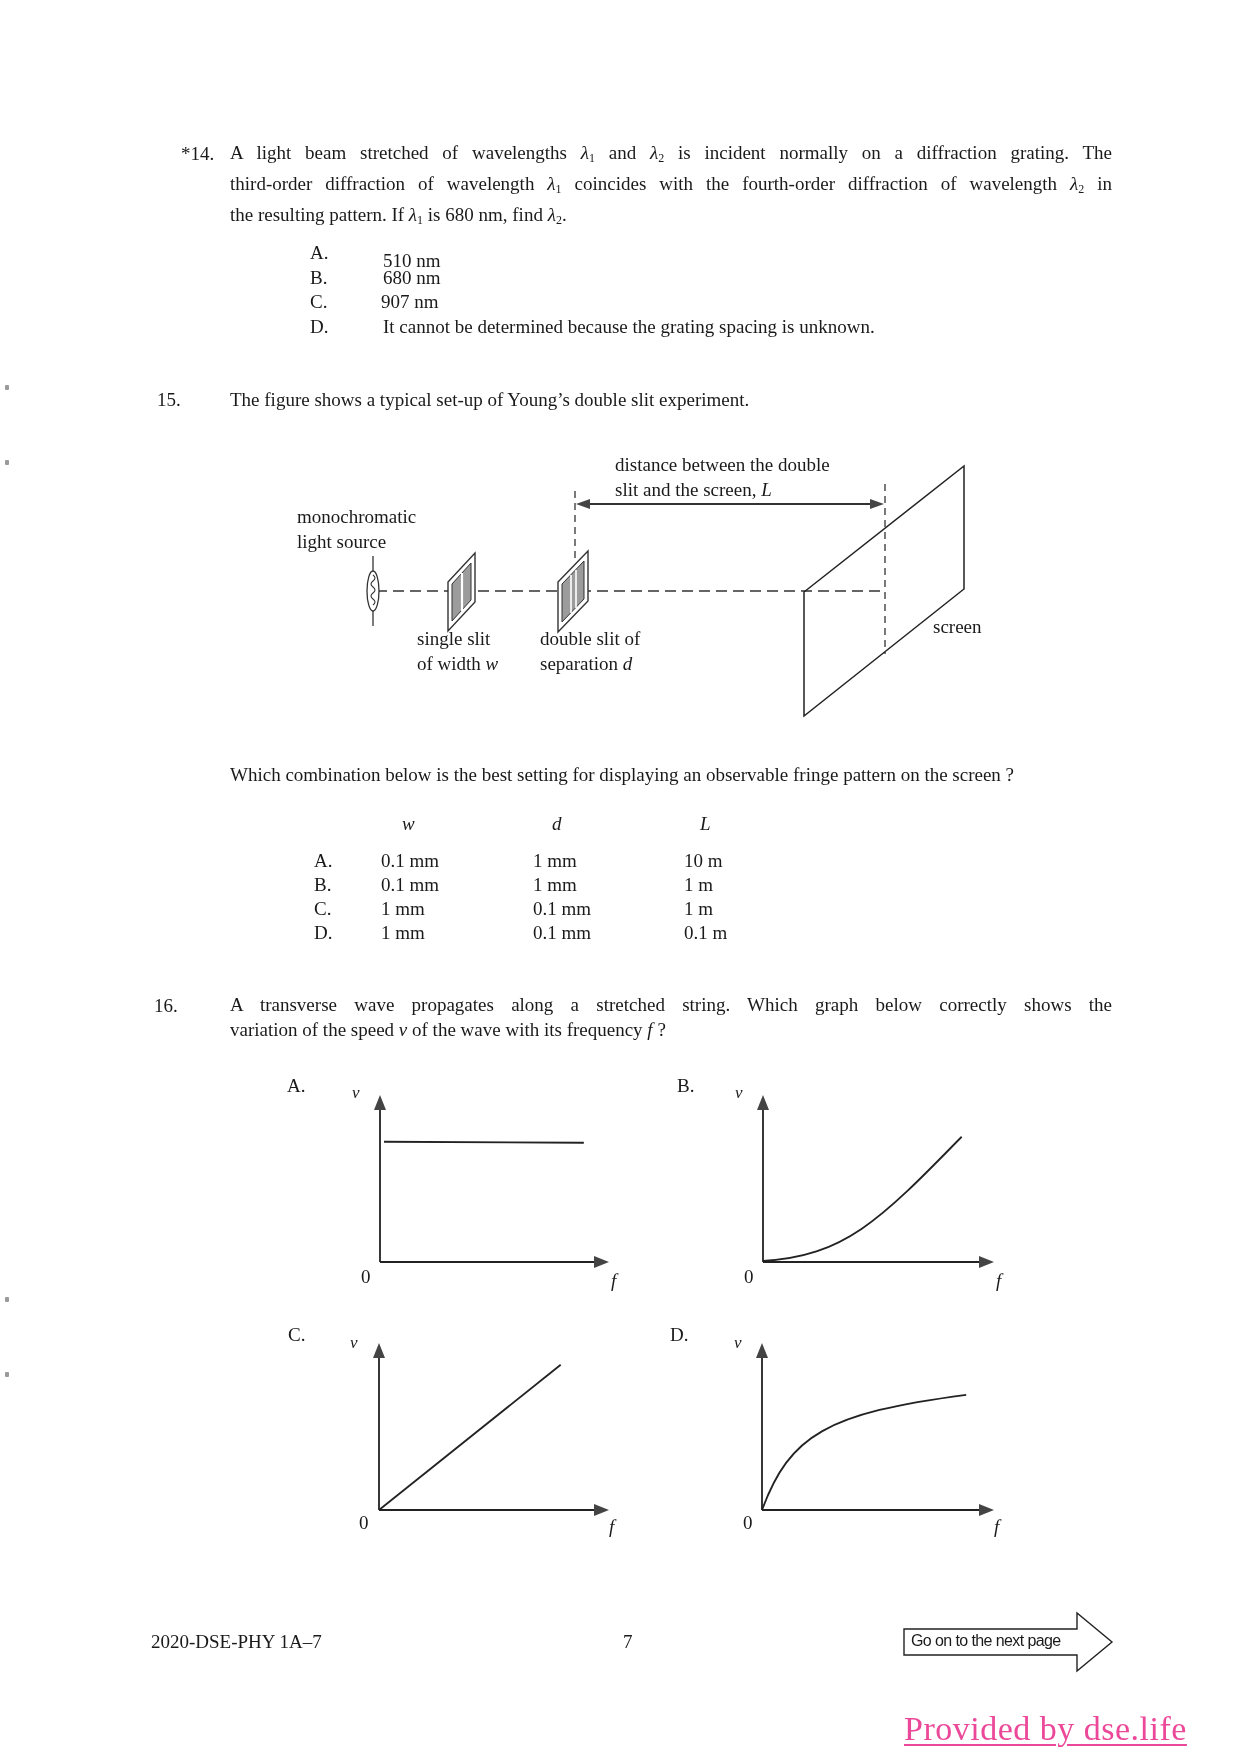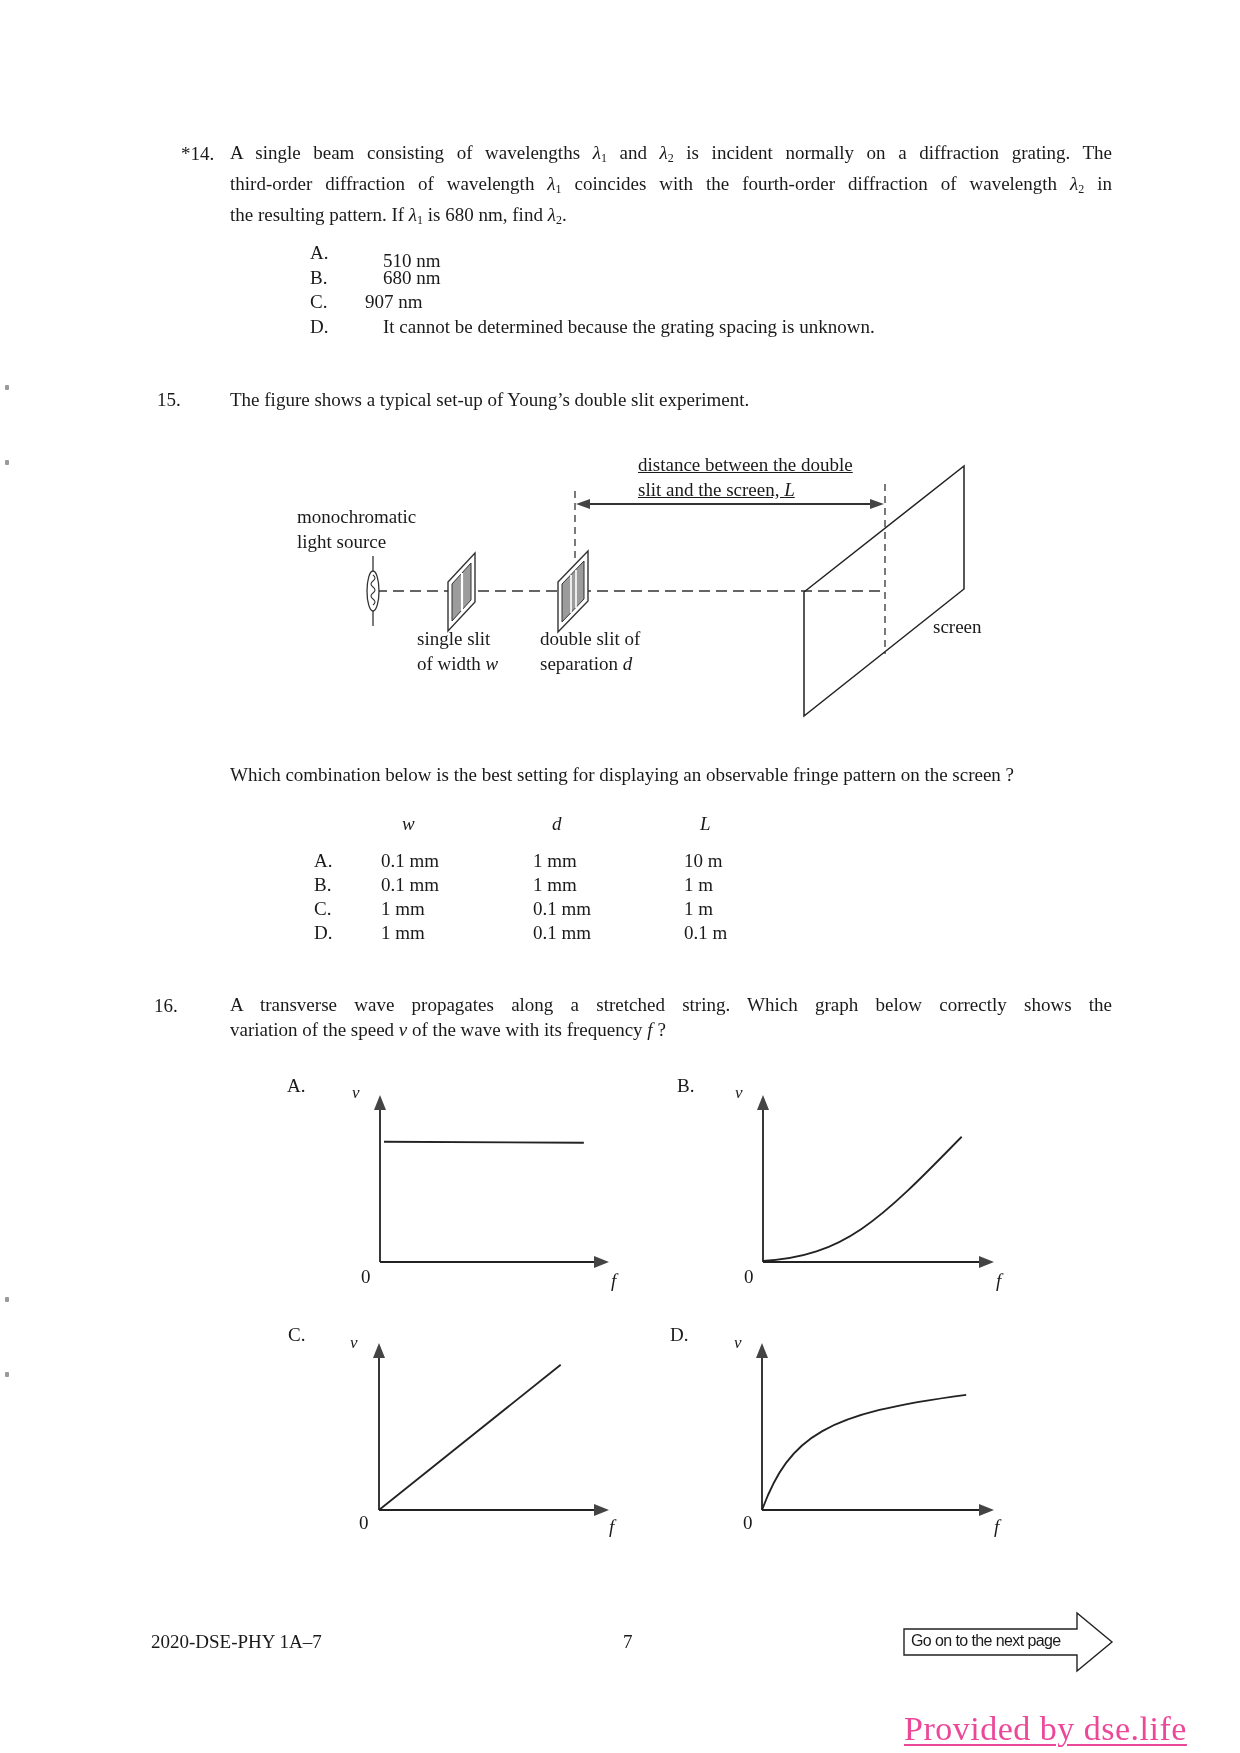--- a/index.html
+++ b/index.html
@@ -27,7 +27,7 @@
 
 <div class="abs" style="left:157px;top:144px;margin-left:24px;">*14.</div>
 <div class="para" style="left:230px;top:140px;">
-  <span class="para-line justify"><span>A single beam consisting of wavelengths </span><i class="var">λ</i><sub>1</sub><span> and </span><i class="var">λ</i><sub>2</sub><span> is incident normally on a diffraction grating.  The</span></span>
+  <span class="para-line justify"><span>A light beam stretched of wavelengths </span><i class="var">λ</i><sub>1</sub><span> and </span><i class="var">λ</i><sub>2</sub><span> is incident normally on a diffraction grating.  The</span></span>
   <span class="para-line justify"><span>third-order diffraction of wavelength </span><i class="var">λ</i><sub>1</sub><span> coincides with the fourth-order diffraction of wavelength </span><i class="var">λ</i><sub>2</sub><span> in</span></span>
   <span class="para-line"><span>the resulting pattern.  If </span><i class="var">λ</i><sub>1</sub><span> is 680 nm, find </span><i class="var">λ</i><sub>2</sub><span>.</span></span>
 </div>

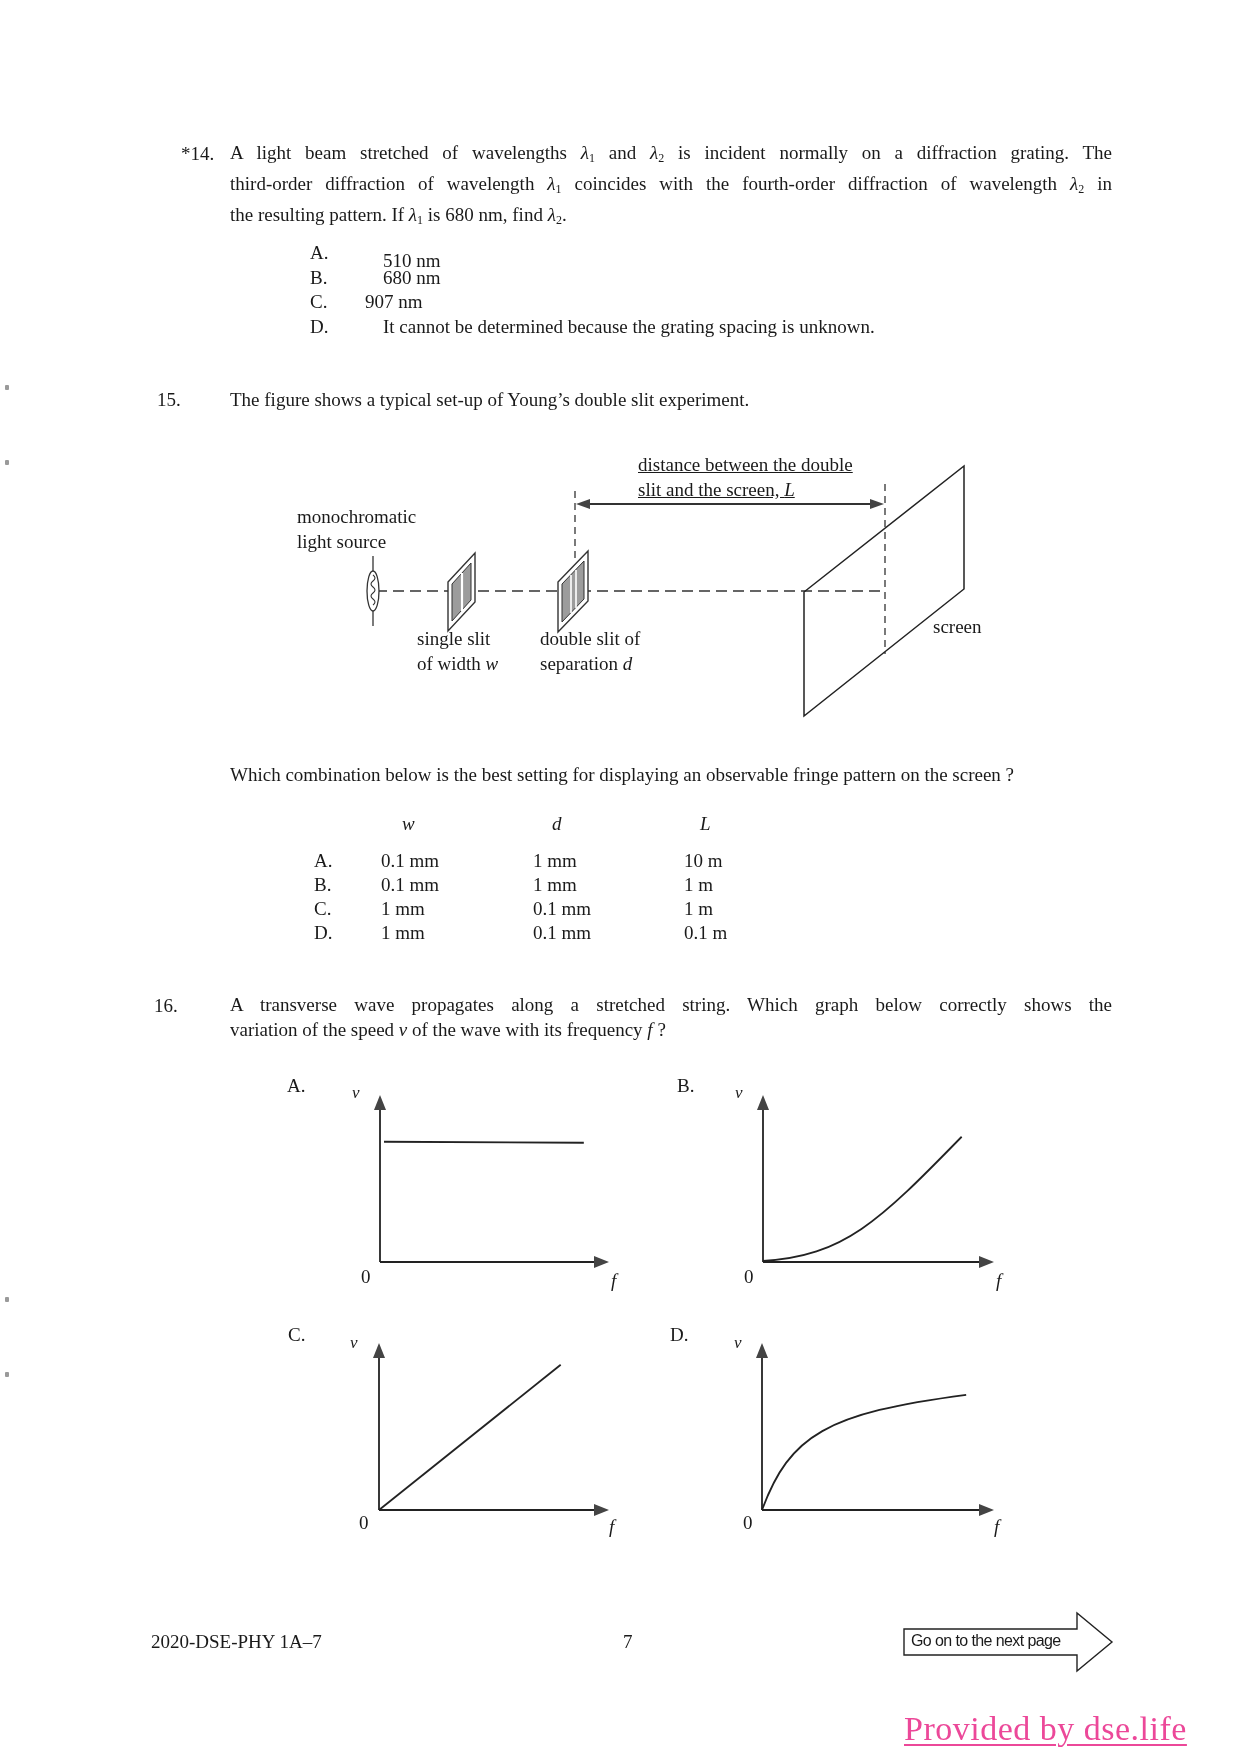--- a/index.html
+++ b/index.html
@@ -43,7 +43,7 @@
   </div>
   <div>
     <div class="abs" style="left:310px;top:292px;">C.</div>
-    <div class="abs" style="left:365px;top:292px;text-align:center;">907 nm</div>
+    <div class="abs" style="left:381px;top:292px;text-align:center;">907 nm</div>
   </div>
   <div>
     <div class="abs" style="left:310px;top:317px;">D.</div>

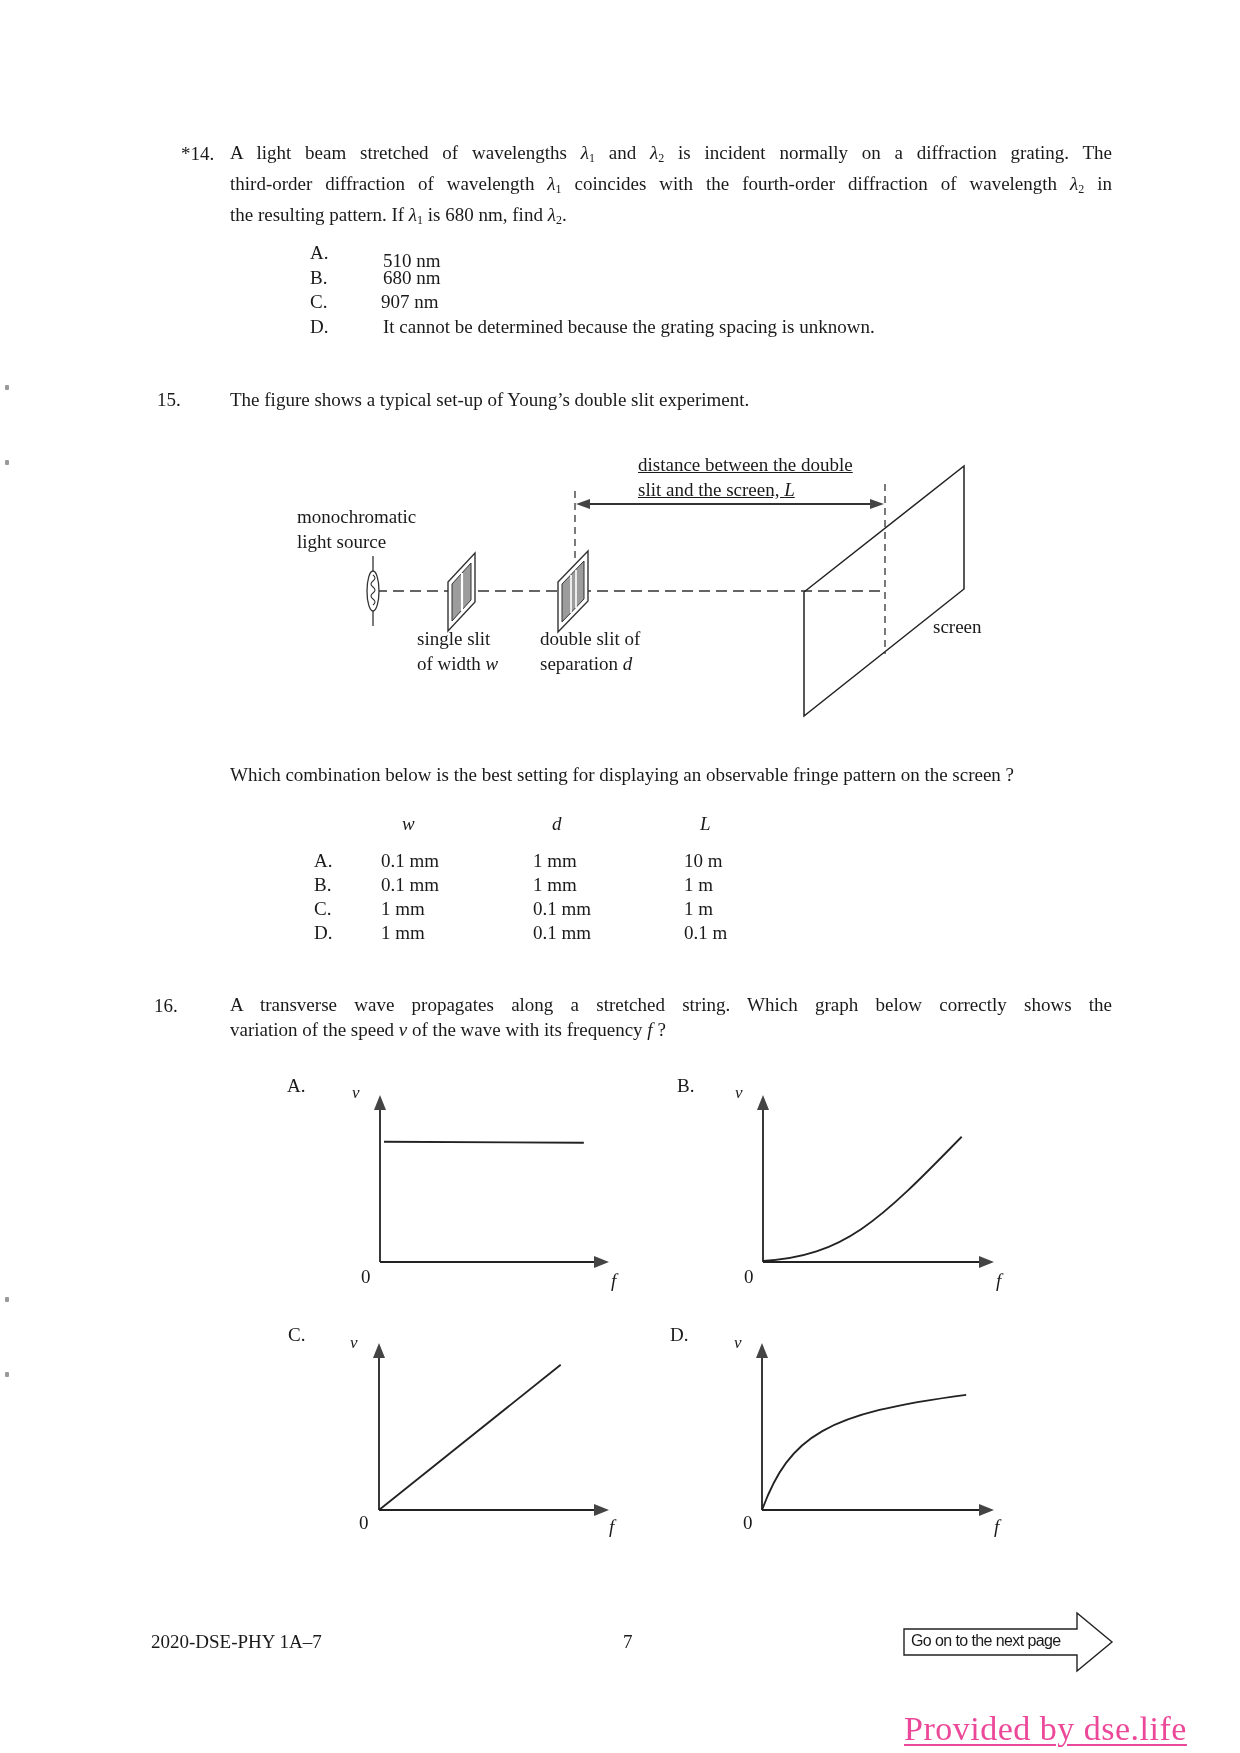--- a/index.html
+++ b/index.html
@@ -90,7 +90,7 @@
   <polygon points="804,592 964,466 964,589 804,716" fill="none" stroke="#222" stroke-width="1.5"></polygon>
 </svg>
 
-<div class="abs" style="left:638px;top:452px;line-height:25px;text-decoration:underline;">
+<div class="abs" style="left:615px;top:452px;line-height:25px;">
   <div>distance between the double</div>
   <div><span>slit and the screen, </span><i class="var">L</i></div>
 </div>

